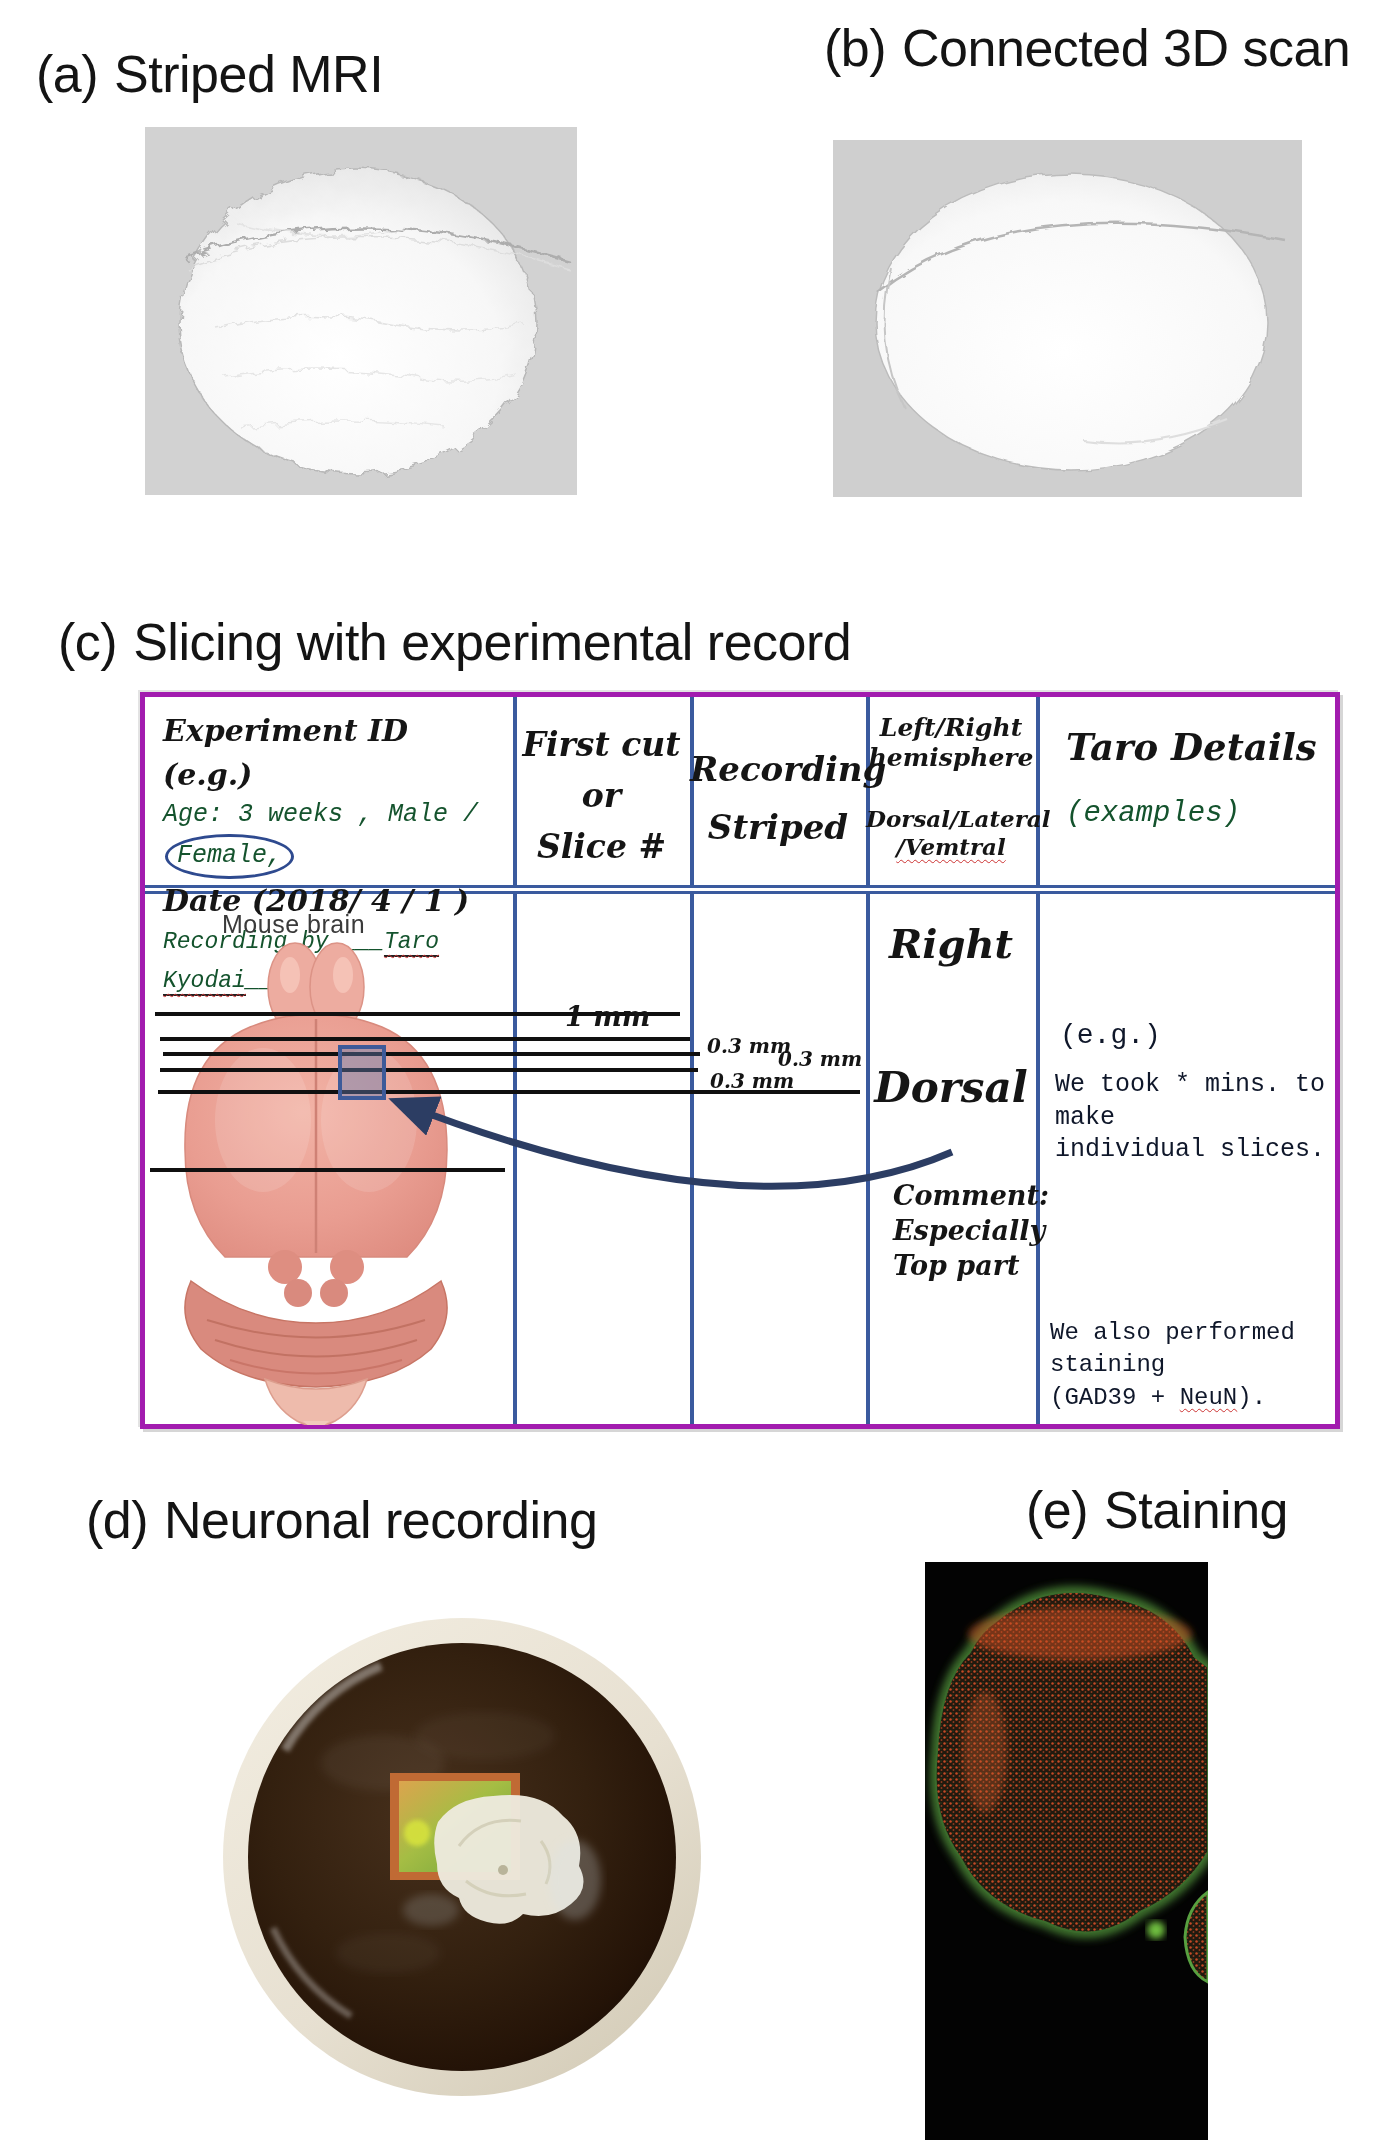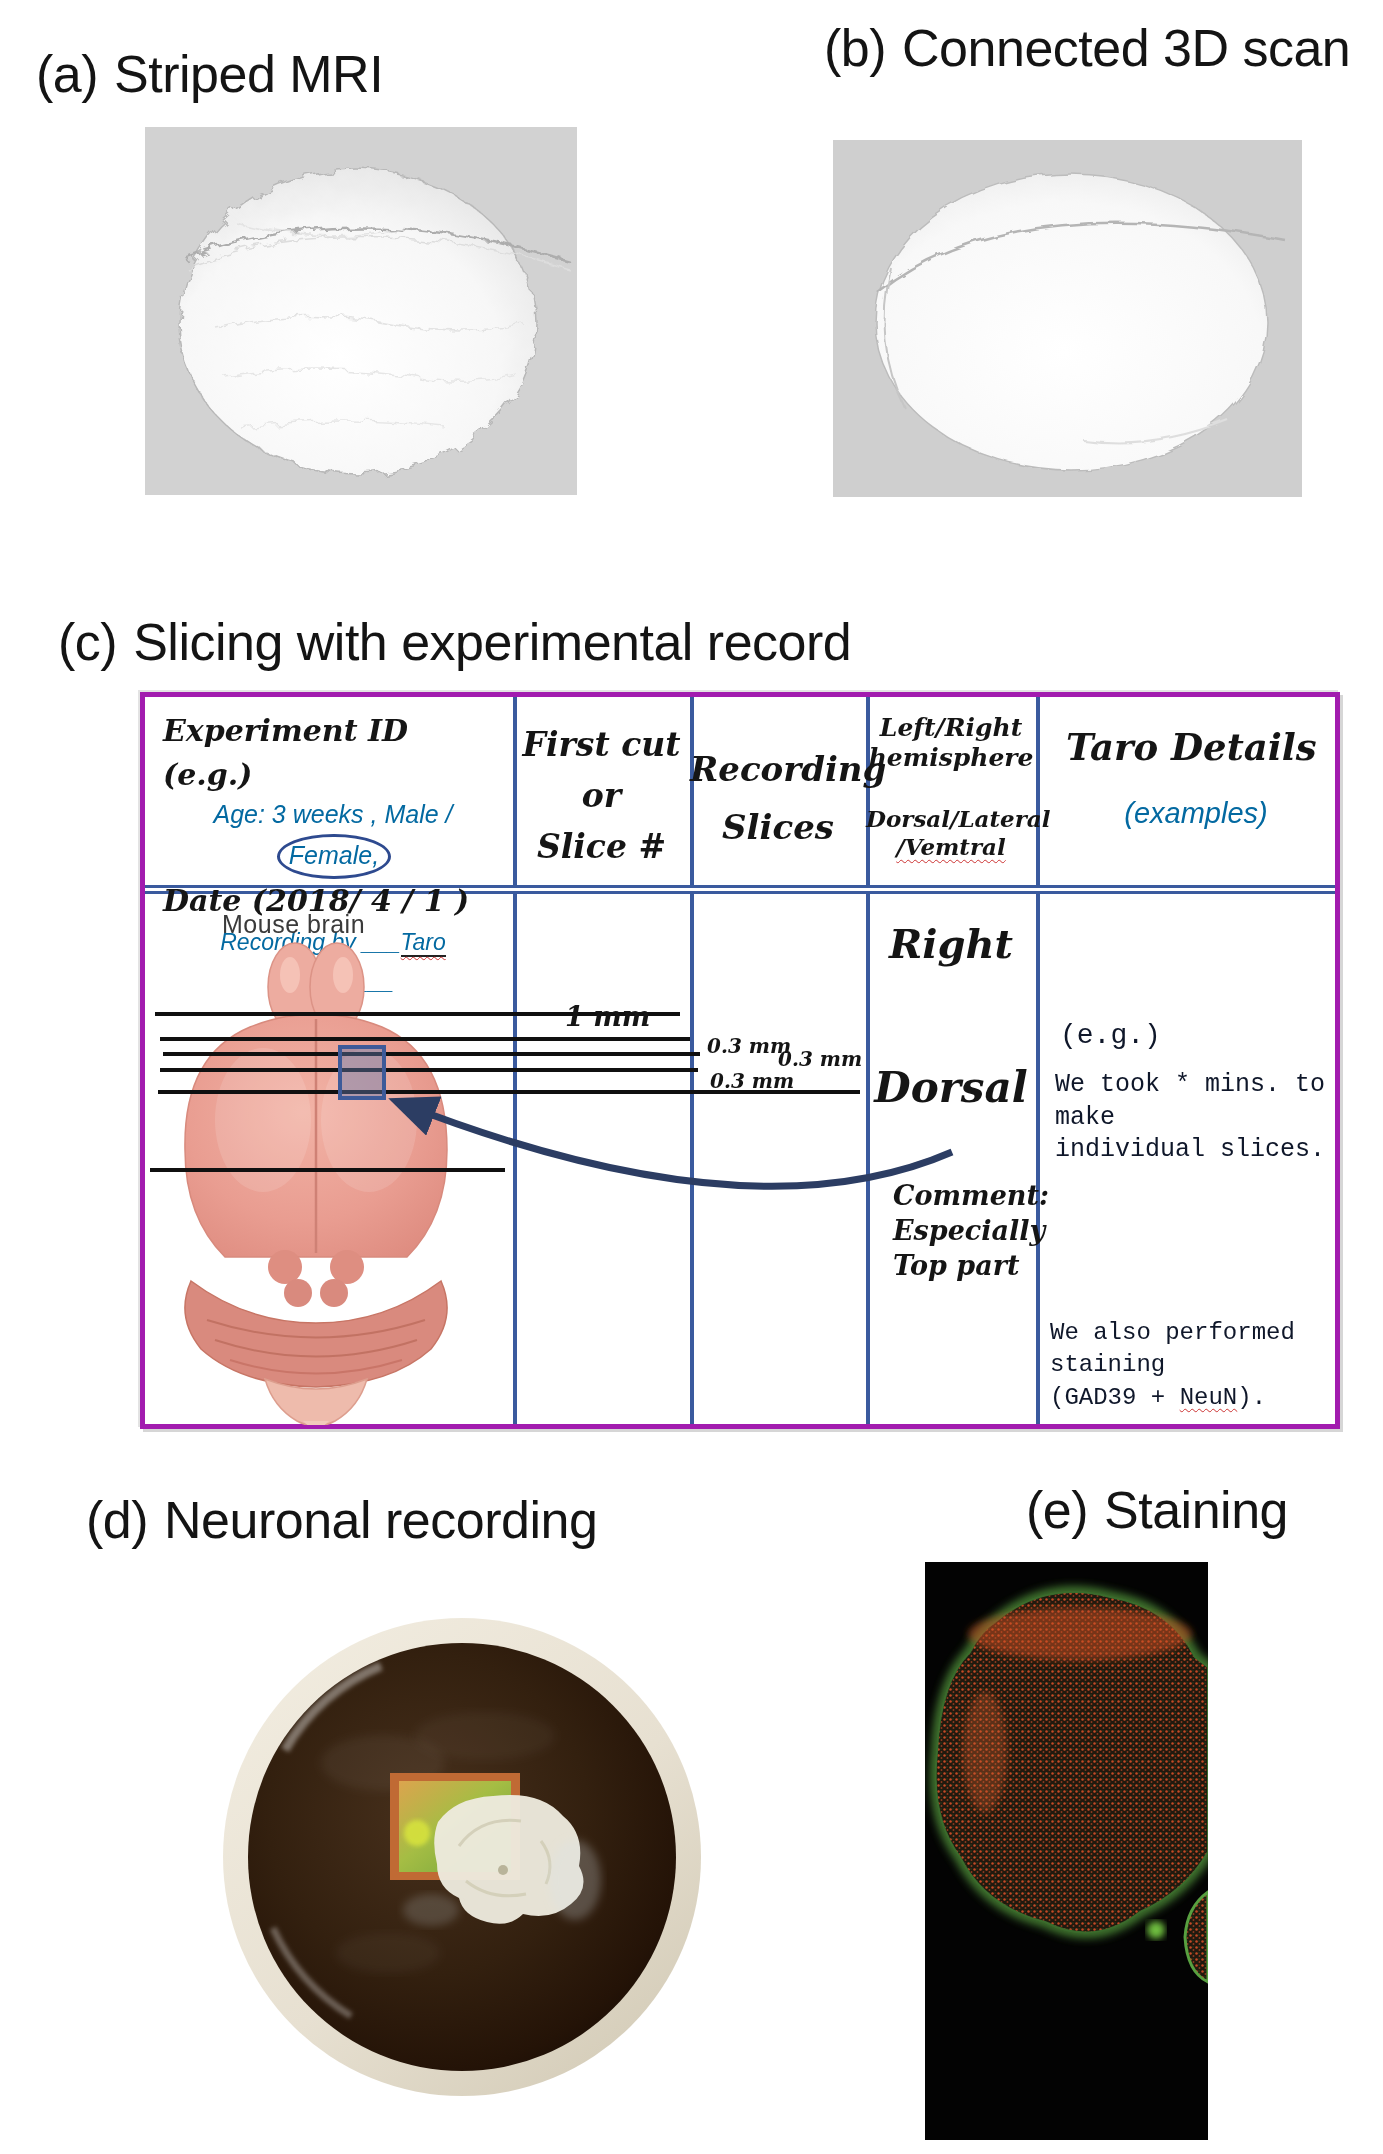--- a/index.html
+++ b/index.html
@@ -18,7 +18,7 @@
   .hdouble{position:absolute;left:0;top:188px;width:1190px;height:9px;
            background:linear-gradient(#3a5a9e 0 3px,#ffffff 3px 6px,#3a5a9e 6px 9px);}
   .script{font-family:"DejaVu Serif","Liberation Serif",serif;font-style:italic;font-weight:bold;color:#151515;}
-  .script-n{font-family:Liberation Sans, sans-serif;font-style:italic;color:#0369a1;text-align:center;}
+  .script-n{font-family:Liberation Mono, monospace;font-style:italic;color:#14532d;}
   .serif-t{font-family:Liberation Mono, monospace;color:#0f172a;}
   .hcell{position:absolute;text-align:center;}
   .circled{display:inline-block;border:3px solid #2e4a8f;border-radius:50%;padding:0 9px 2px 9px;margin-left:2px;}

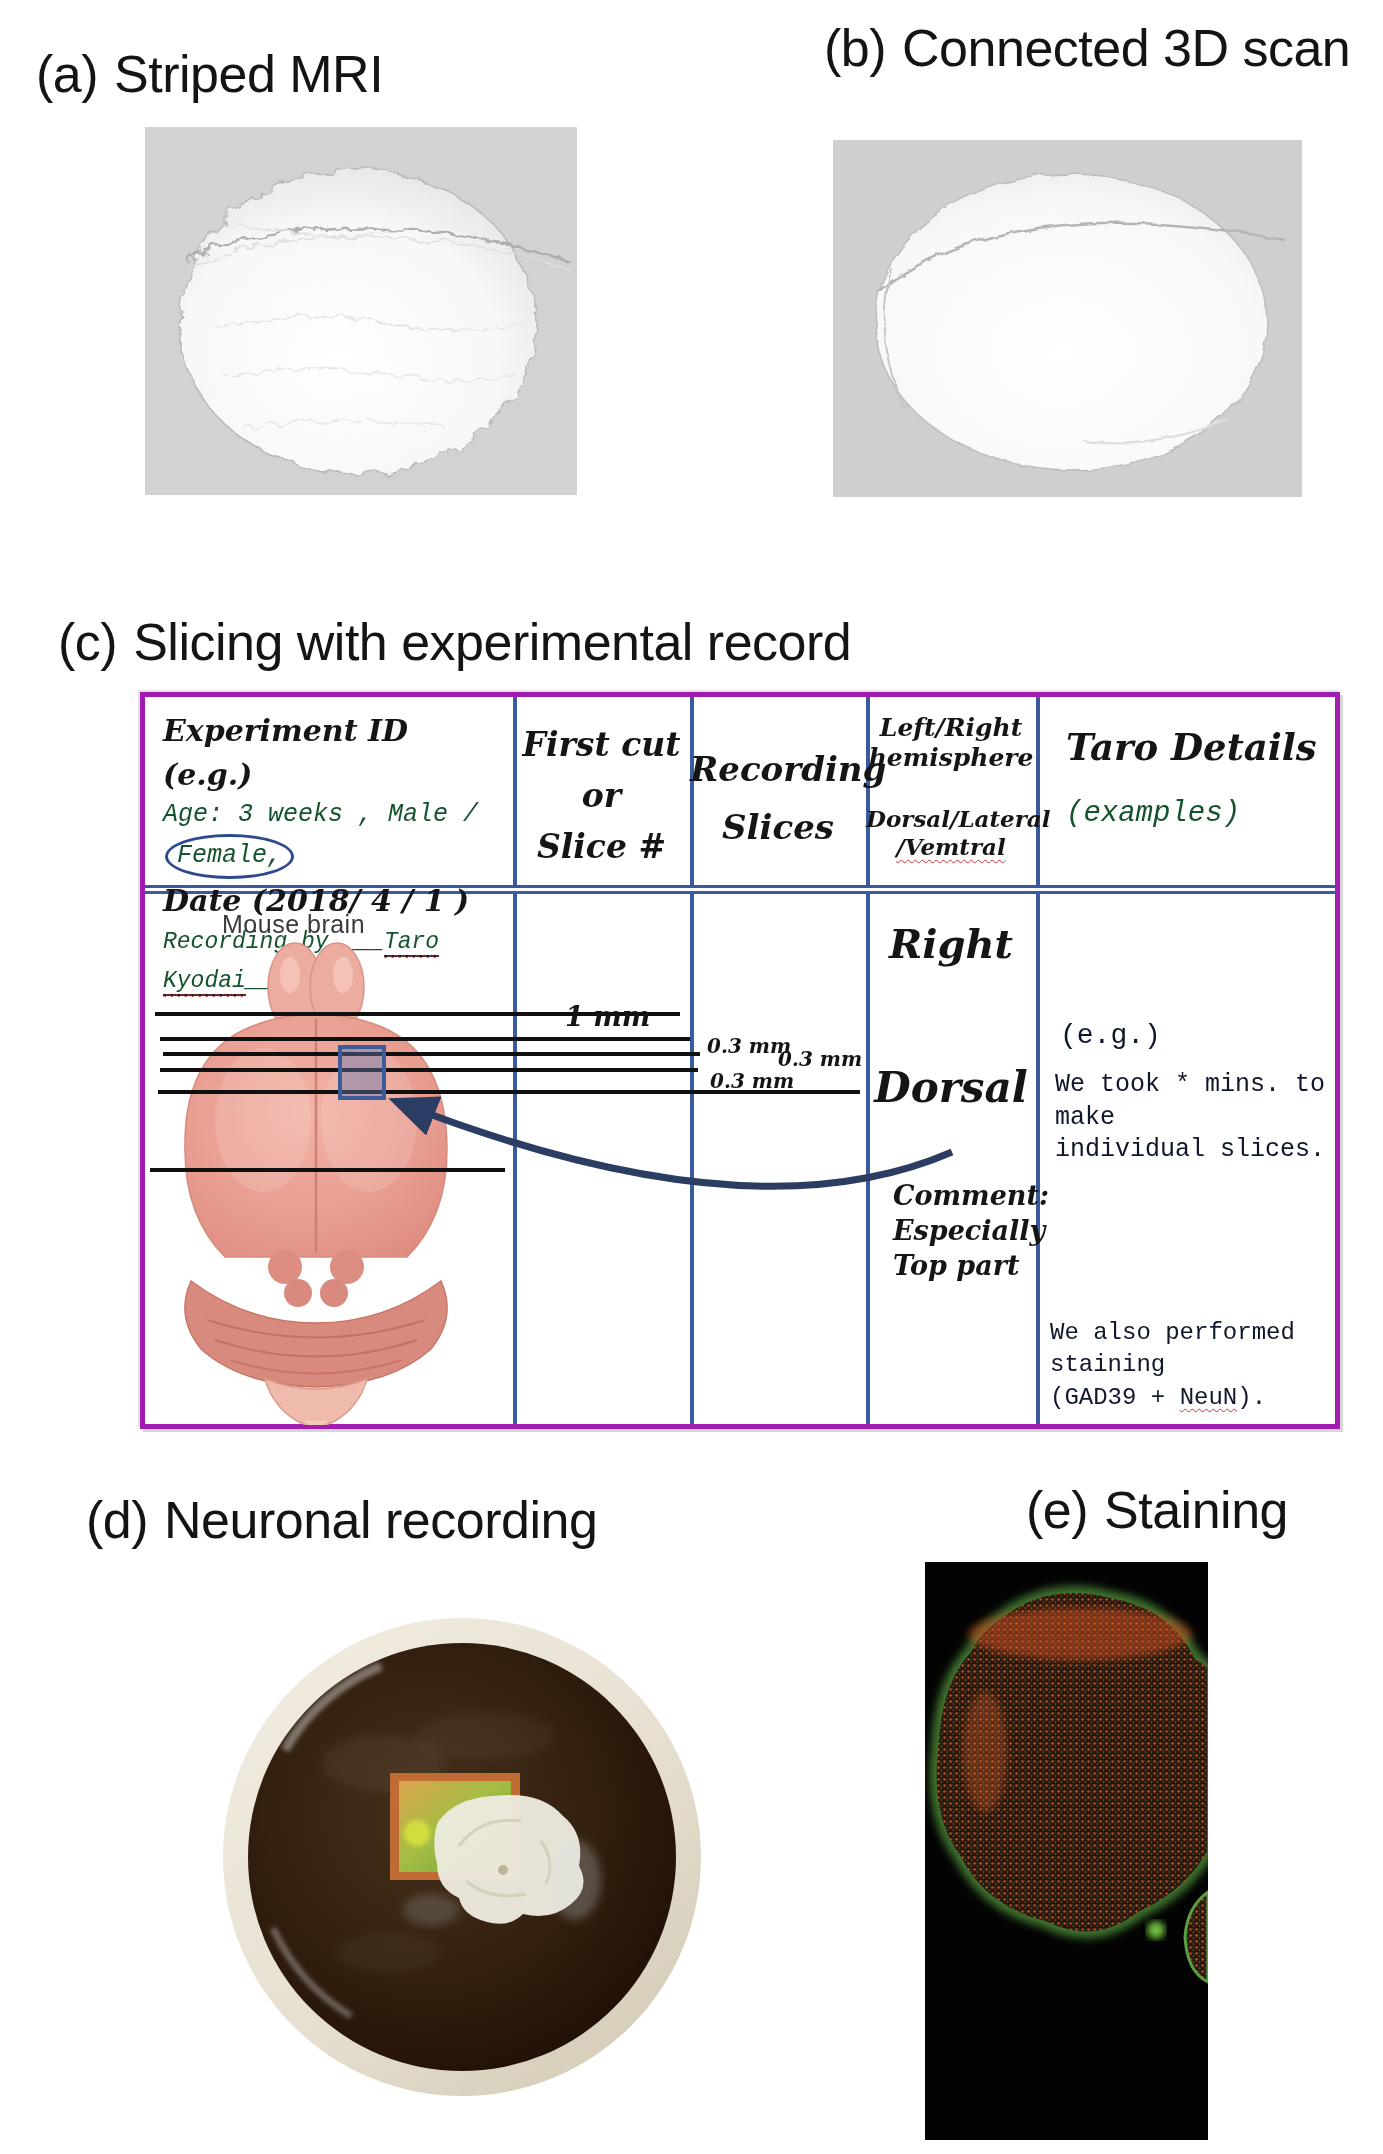--- a/index.html
+++ b/index.html
@@ -130,7 +130,7 @@
 
     <div class="hcell script" style="left:545px;top:44px;width:176px;font-size:34px;line-height:1.7;">
       <div>Recording</div>
-      <div>Slices</div>
+      <div>Striped</div>
     </div>
 
     <div class="hcell script" style="left:721px;top:16px;width:170px;font-size:25px;line-height:1.2;">

